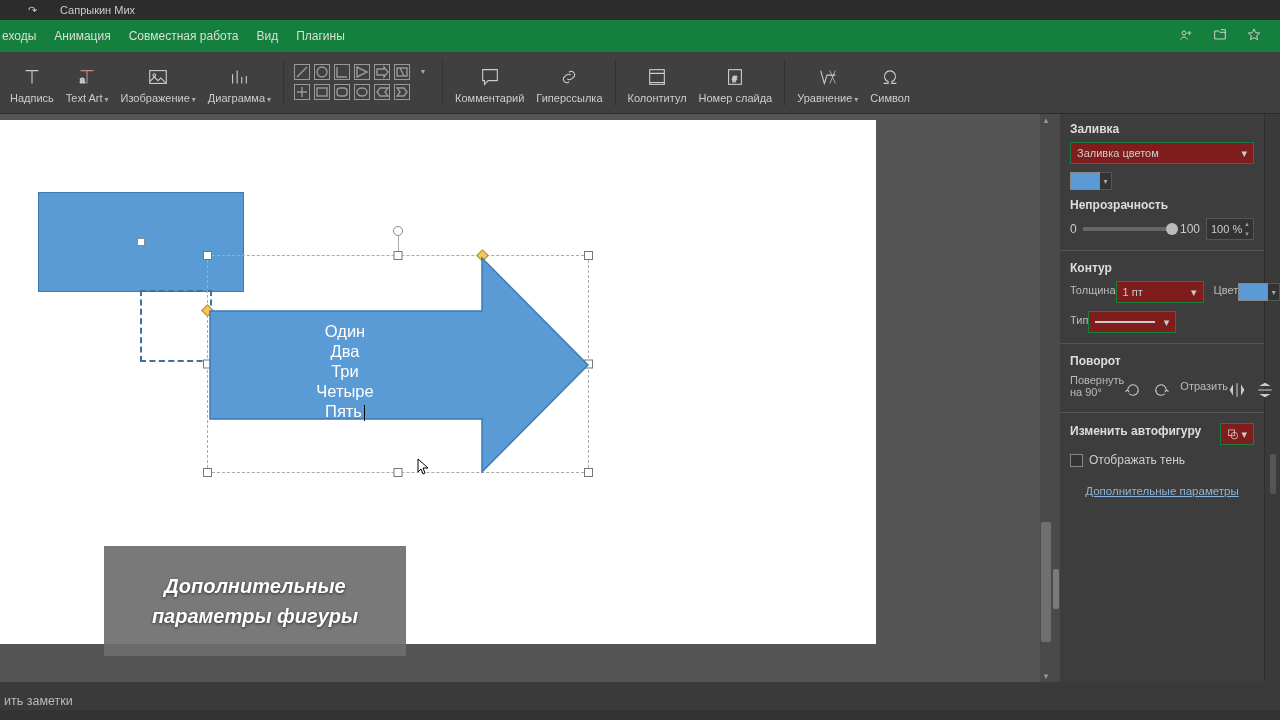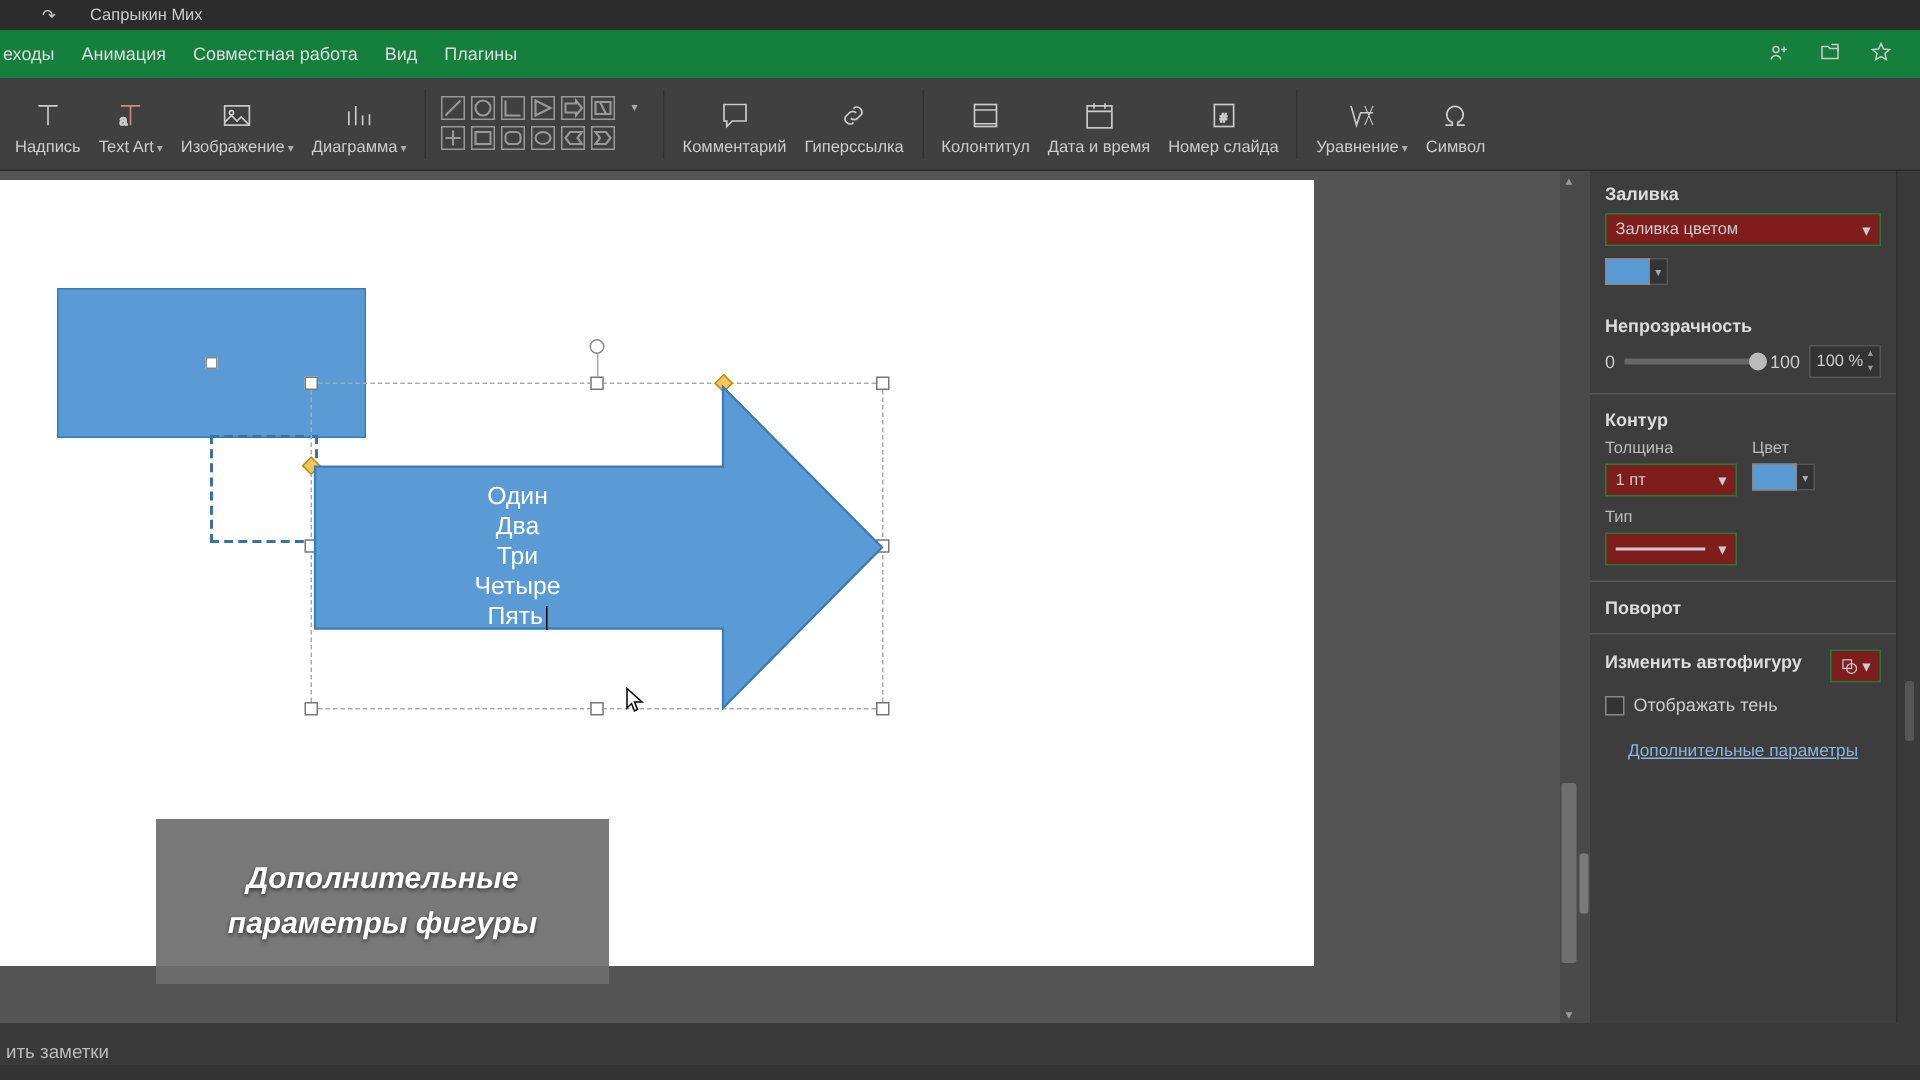--- a/index.html
+++ b/index.html
@@ -252,15 +252,6 @@
   <div class="tool-btn">
     <div class="icon-box">
         <svg viewBox="0 0 24 24">
-          <rect x="3" y="5" width="18" height="16"></rect>
-          <path d="M3 9h18M8 3v4M16 3v4"></path>
-        </svg>
-      </div>
-    <span>Дата и время</span>
-  </div>
-  <div class="tool-btn">
-    <div class="icon-box">
-        <svg viewBox="0 0 24 24">
           <rect x="5" y="4" width="14" height="16"></rect>
           <text x="9" y="17" font-size="9" fill="#ccc">#</text>
         </svg>

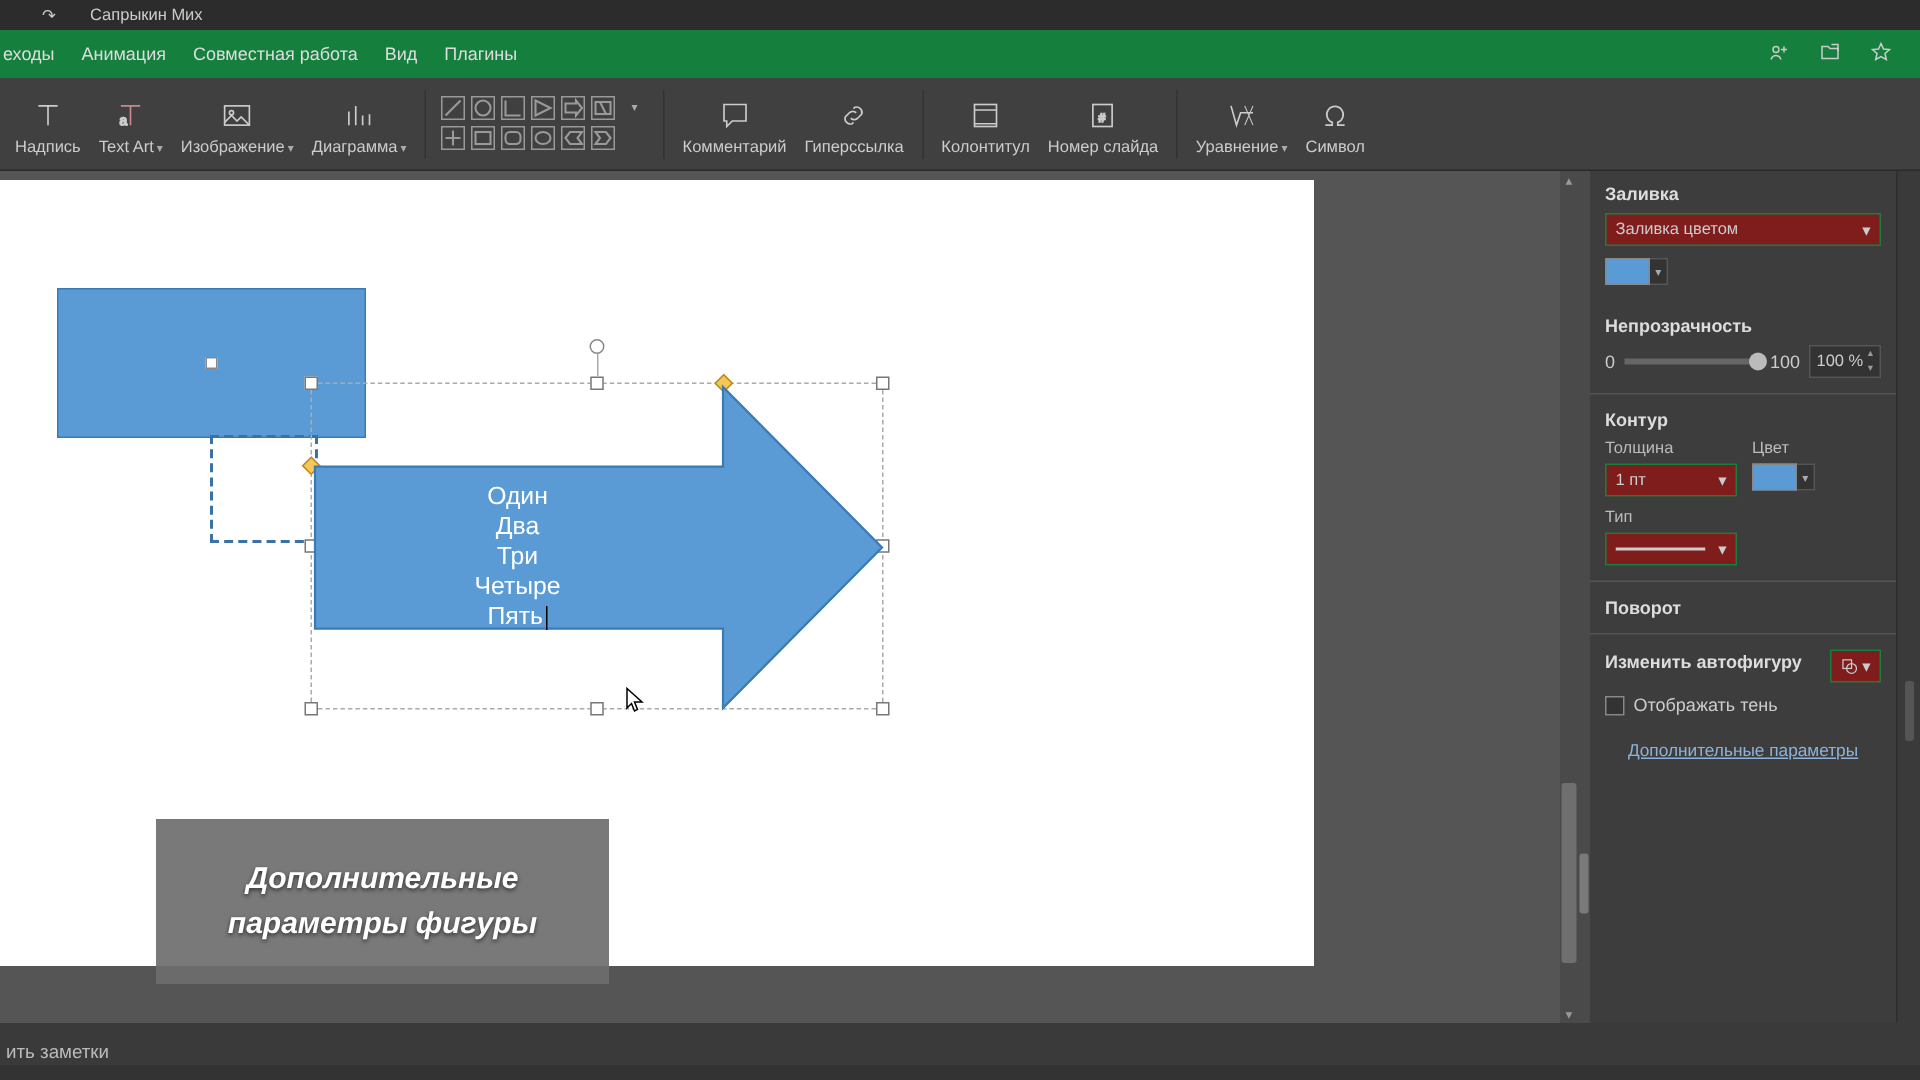--- a/index.html
+++ b/index.html
@@ -345,7 +345,7 @@
       <div class="swatch-caret">▾</div>
     </div>
 
-    <h4 style="margin-top:20px">Непрозрачность</h4>
+    <h4 style="margin-top:8px">Непрозрачность</h4>
     <div class="slider-row">
       <span>0</span>
       <div class="slider">

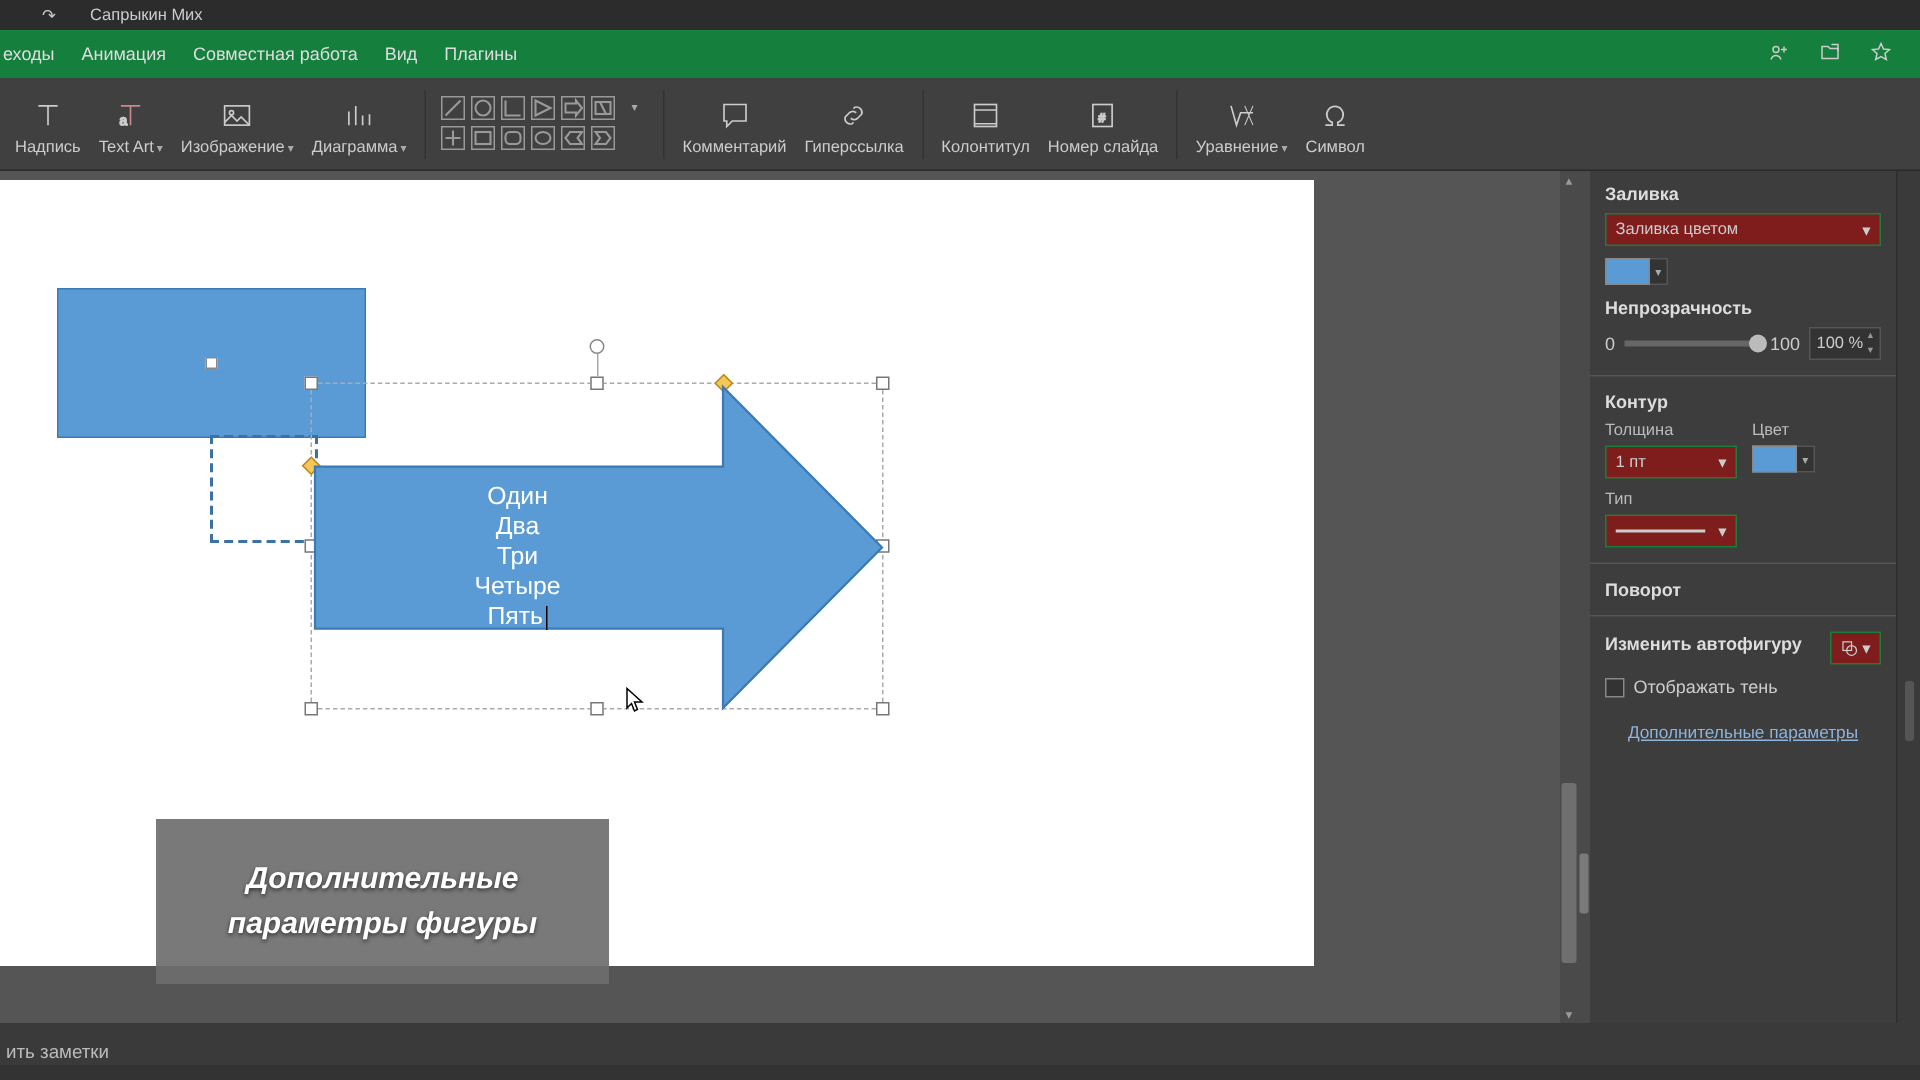--- a/index.html
+++ b/index.html
@@ -49,7 +49,7 @@
   .numbox .spin { position:absolute; right:0; top:0; width:12px; height:100%; display:flex; flex-direction:column; }
   .numbox .spin div { flex:1; font-size:7px; text-align:center; color:#999; line-height:9px; cursor:pointer;}
   .field-row { display:flex; gap:10px; margin-top:4px; }
-  .field-col { display:flex; flex-direction:column; }
+  .field-col { display:flex; flex-direction:row;align-items:center; }
   .field-col label { font-size:11px; color:#bbb; margin-bottom:4px; }
   .rot-icons { display:flex; gap:10px; margin-top:4px; }
   .rot-icons svg { width:18px; height:18px; stroke:#ccc; fill:none; stroke-width:1.4; cursor:pointer;}

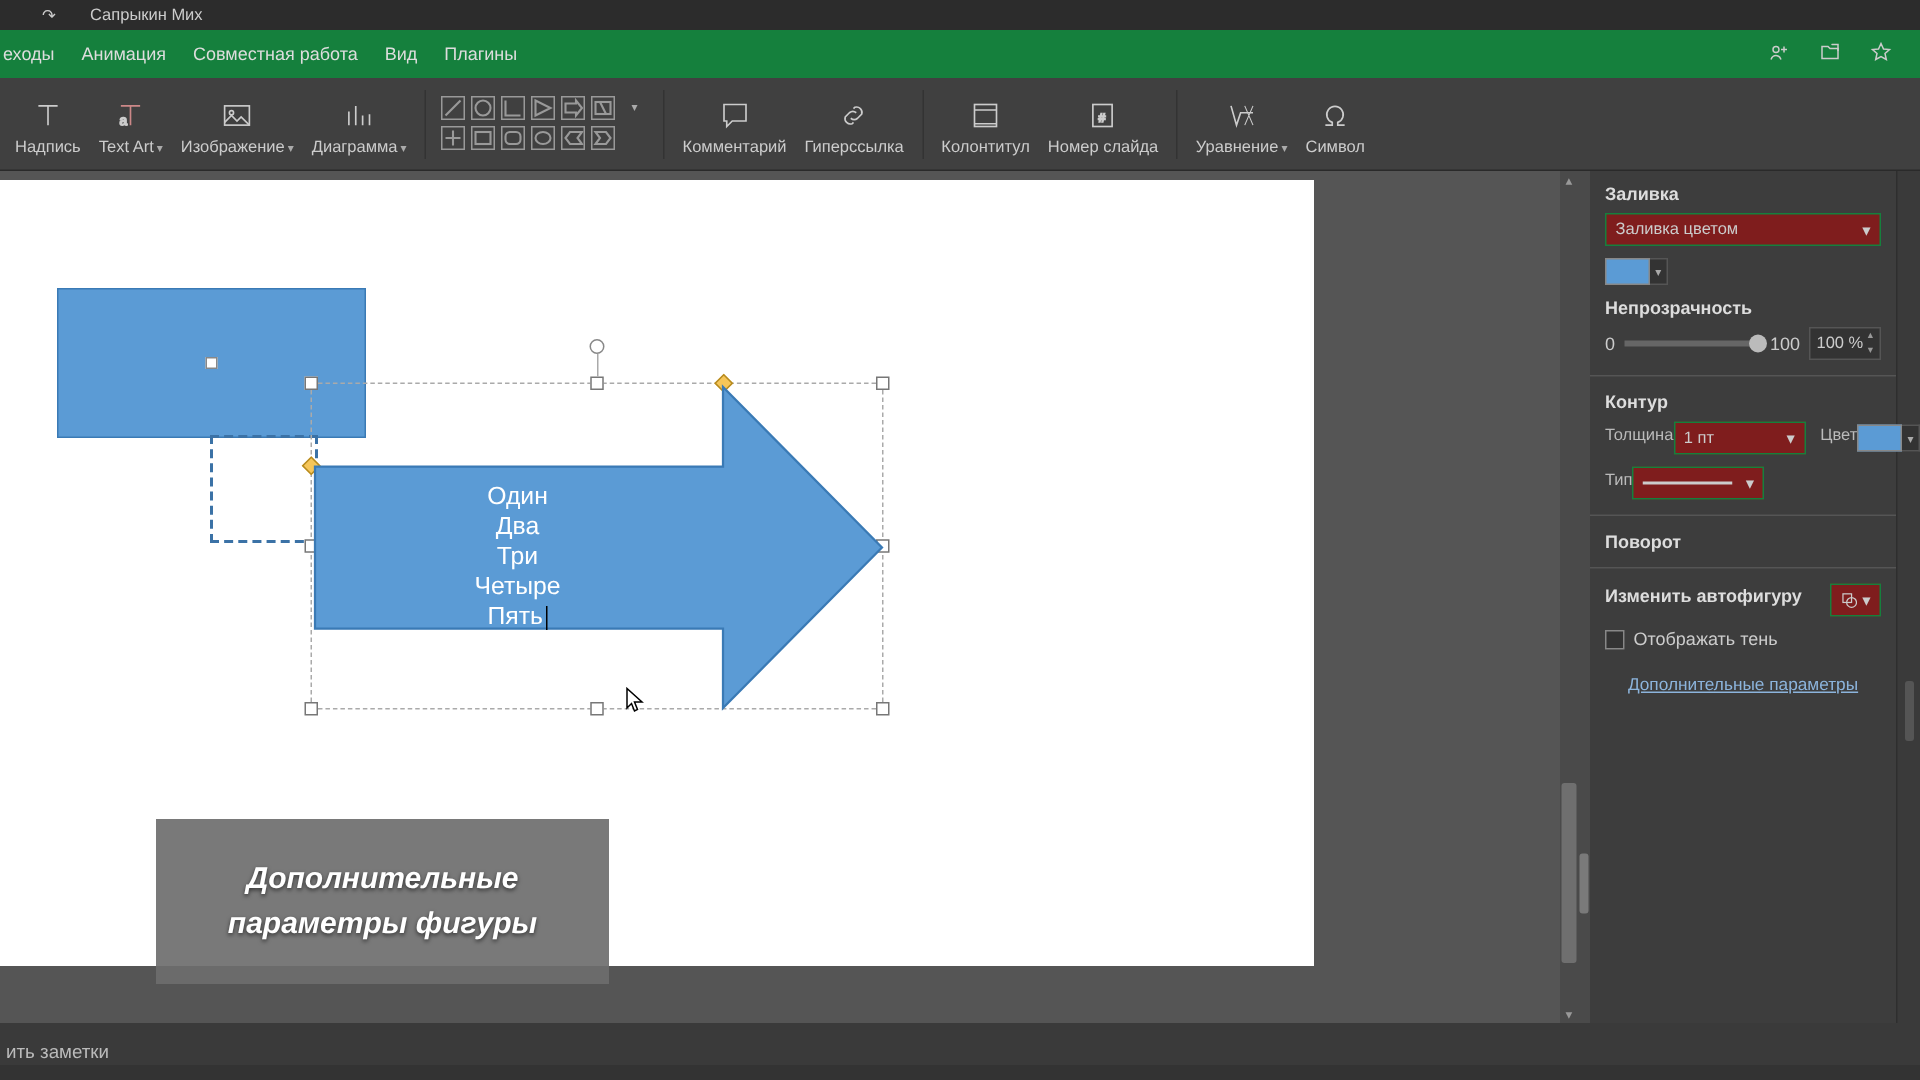--- a/index.html
+++ b/index.html
@@ -391,6 +391,30 @@
 
     <div class="hr"></div>
     <h4>Поворот</h4>
+    <div class="field-row">
+      <div class="field-col">
+        <label>Повернуть на 90°</label>
+        <div class="rot-icons">
+          <svg viewBox="0 0 24 24">
+              <path d="M5 12a7 7 0 1 1 2 5M5 12l-3 2M5 12l2 3"></path>
+            </svg>
+          <svg viewBox="0 0 24 24">
+              <path d="M19 12a7 7 0 1 0-2 5M19 12l3 2M19 12l-2 3"></path>
+            </svg>
+        </div>
+      </div>
+      <div class="field-col">
+        <label>Отразить</label>
+        <div class="rot-icons">
+          <svg viewBox="0 0 24 24">
+              <path d="M12 3v18M6 17l-3-5 3-5zM18 17l3-5-3-5z" fill="#ccc"></path>
+            </svg>
+          <svg viewBox="0 0 24 24">
+              <path d="M3 12h18M7 6l5-3 5 3zM7 18l5 3 5-3z" fill="#ccc"></path>
+            </svg>
+        </div>
+      </div>
+    </div>
 
     <div class="hr"></div>
     <div style="display:flex; align-items:center; justify-content:space-between">

